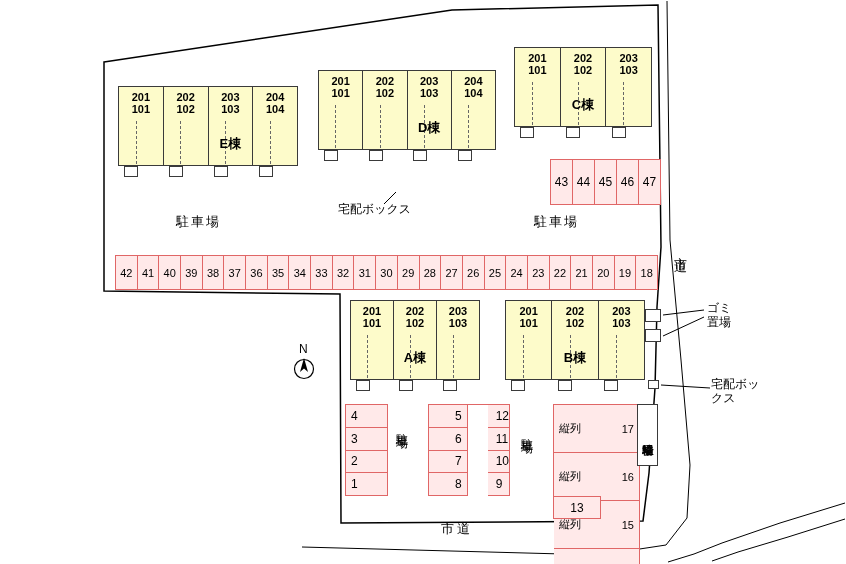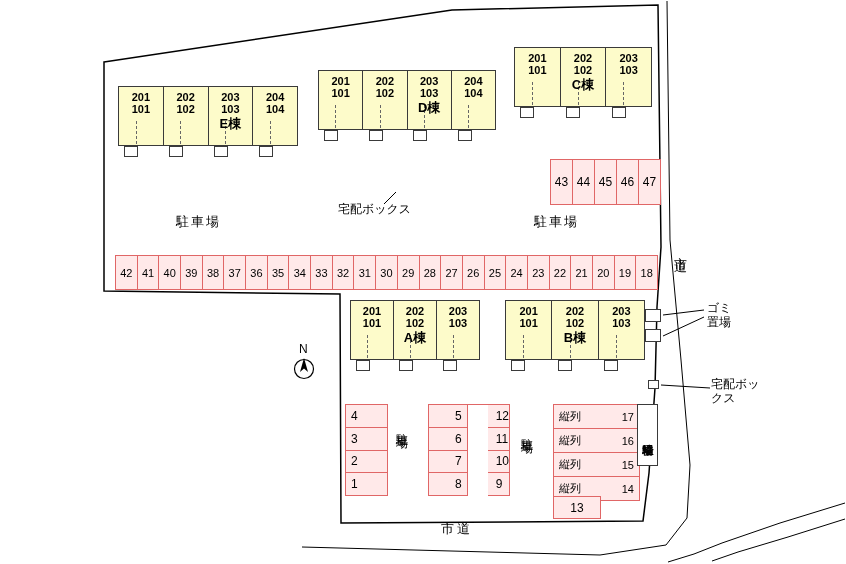--- a/index.html
+++ b/index.html
@@ -12,7 +12,7 @@
 
   
   .building{position:absolute;}
-  .bbody{display:flex;height:60px;border:1.3px solid var(--bd,#333);background:var(--bf,#fdfbca);}
+  .bbody{display:flex;height:80px;border:1.3px solid var(--bd,#333);background:var(--bf,#fdfbca);}
   .ucell{flex:1;position:relative;text-align:center;padding-top:4px;border-right:1px solid var(--bd,#333);}
   .ucell:last-child{border-right:none;}
   .unum{font-size:11px;line-height:12px;font-weight:bold;}

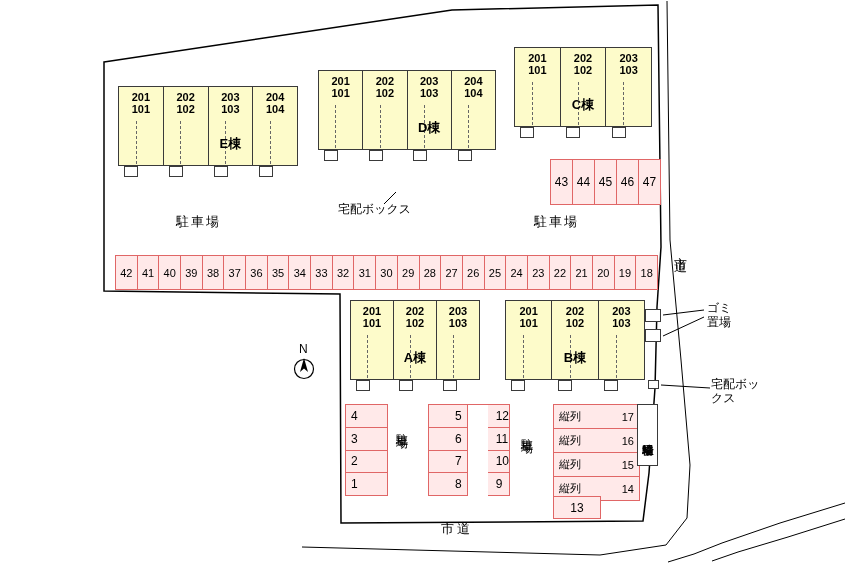--- a/index.html
+++ b/index.html
@@ -32,7 +32,7 @@
   .pc.al-l{justify-content:flex-start;padding-left:5px;}
   .pc.al-l2{justify-content:flex-start;padding-left:8px;margin-left:20px;}
   .pc.al-r{justify-content:flex-end;padding-right:5px;}
-  .pc.tcell{justify-content:space-between;padding:4px 5px;font-size:11px;}
+  .pc.tcell{justify-content:space-between;padding:16px 5px;font-size:11px;}
   #row-top-right{left:550px;top:159px;width:111px;height:46px;grid-template-columns:repeat(5,1fr);}
   #row-main{left:115px;top:255px;width:543px;height:35px;grid-template-columns:repeat(25,1fr);}
   #col-left{left:345px;top:404px;width:43px;height:92px;grid-template-rows:repeat(4,1fr);}

